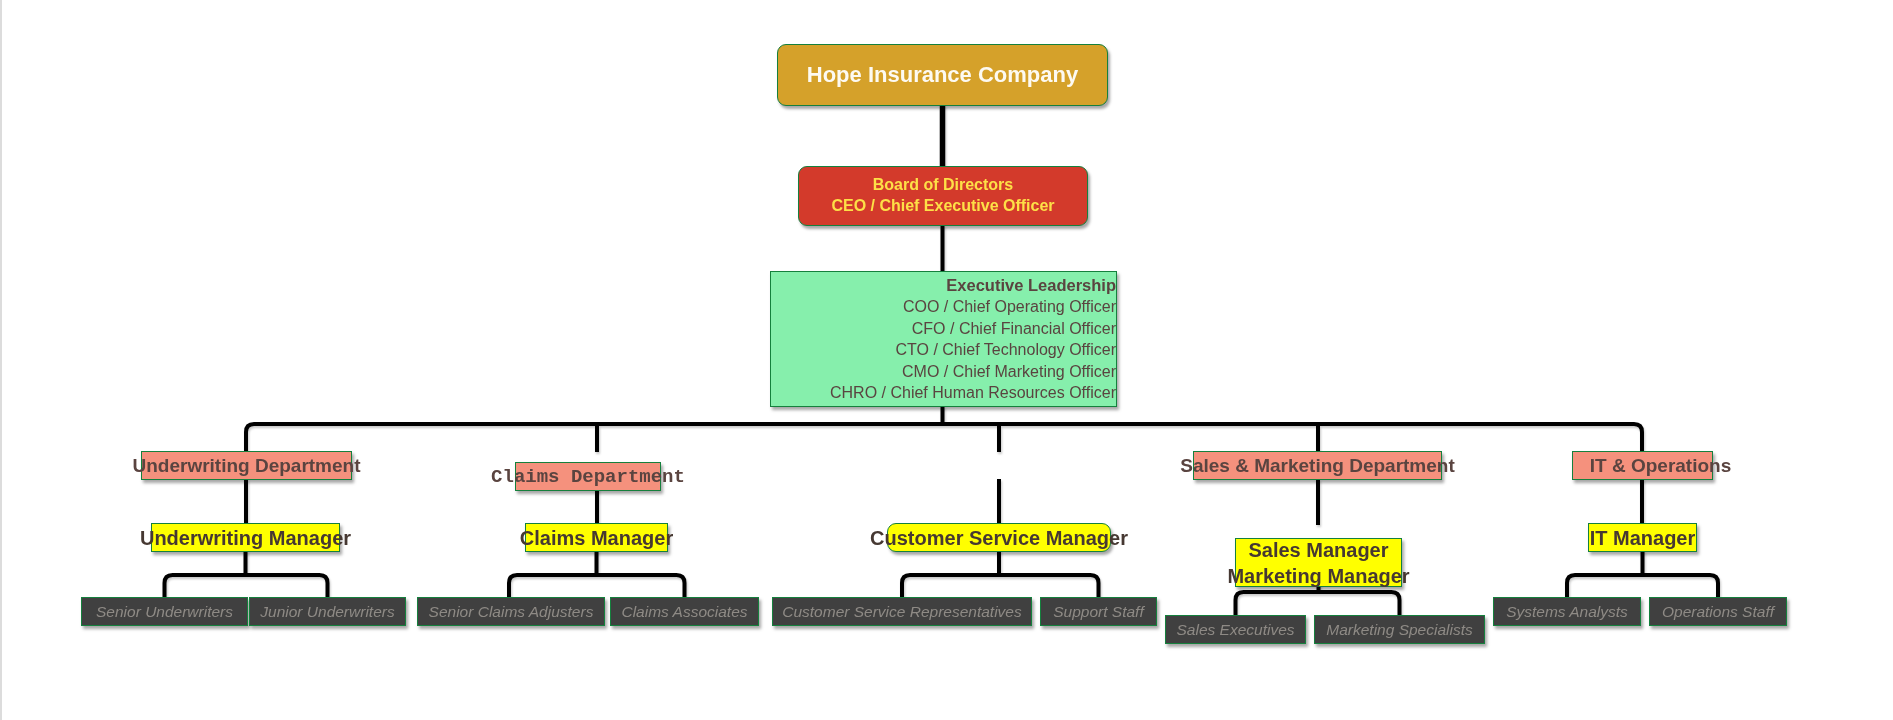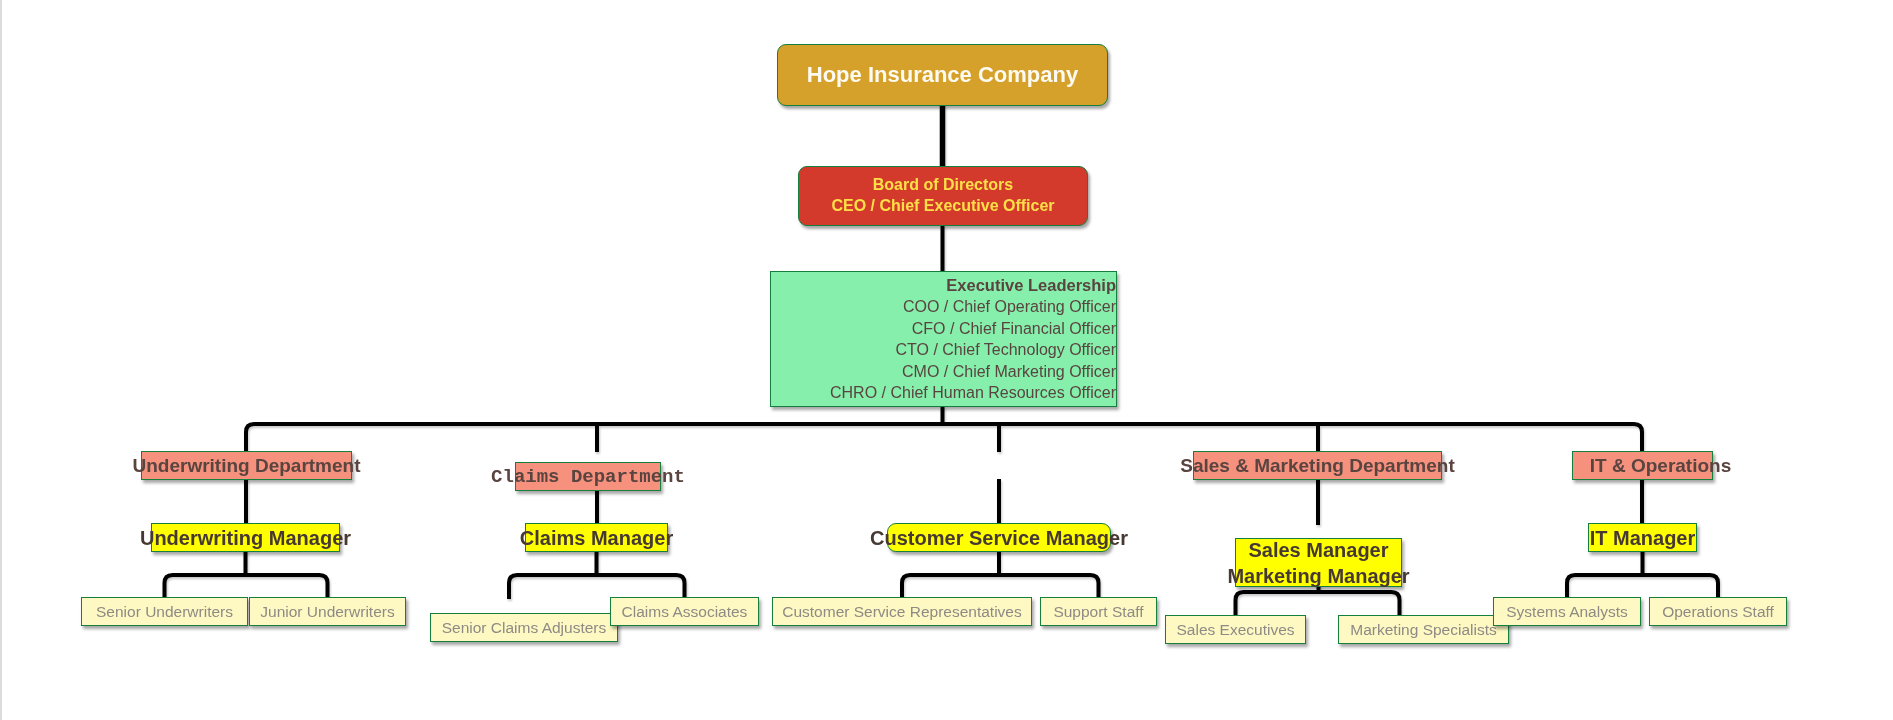--- a/index.html
+++ b/index.html
@@ -75,9 +75,10 @@
     line-height: 1.3;
   }
   .team {
-    background: #fef9c3;
+    background: #404040;
     color: #8E8A85;
     font-size: 15.5px;
+    font-style: italic;
   }
 </style>
 </head>

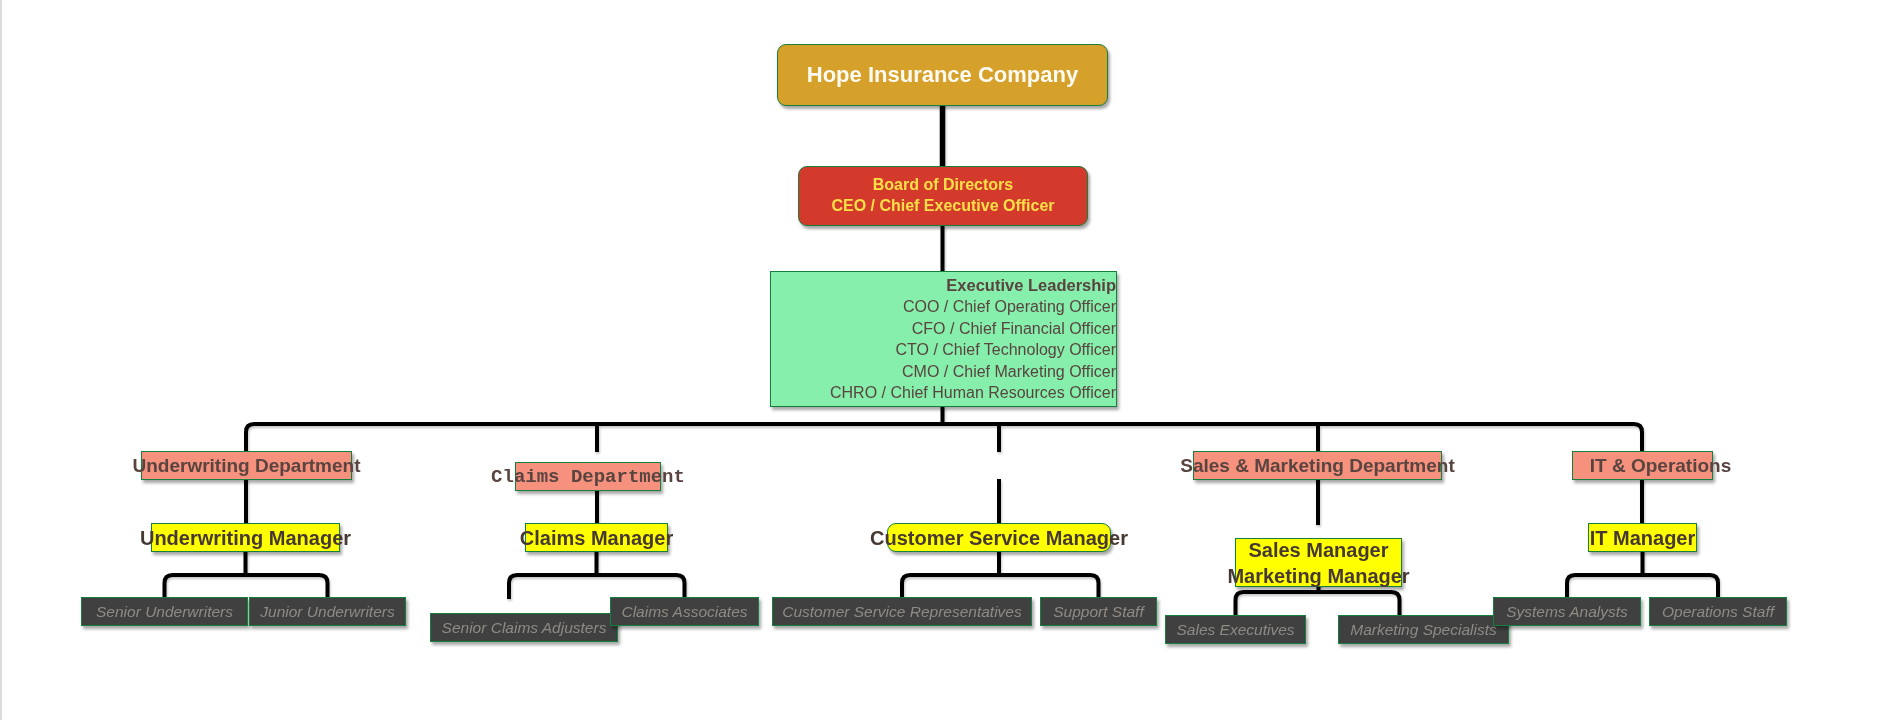--- a/index.html
+++ b/index.html
@@ -172,7 +172,7 @@
   <div class="node team" style="left:249px; top:597px; width:157px; height:29px;">
     <span>Junior Underwriters</span>
   </div>
-  <div class="node team" style="left:430px; top:597px; width:188px; height:29px;margin-top:16px;">
+  <div class="node team" style="left:417px; top:597px; width:188px; height:29px;">
     <span>Senior Claims Adjusters</span>
   </div>
   <div class="node team" style="left:610px; top:597px; width:149px; height:29px;">

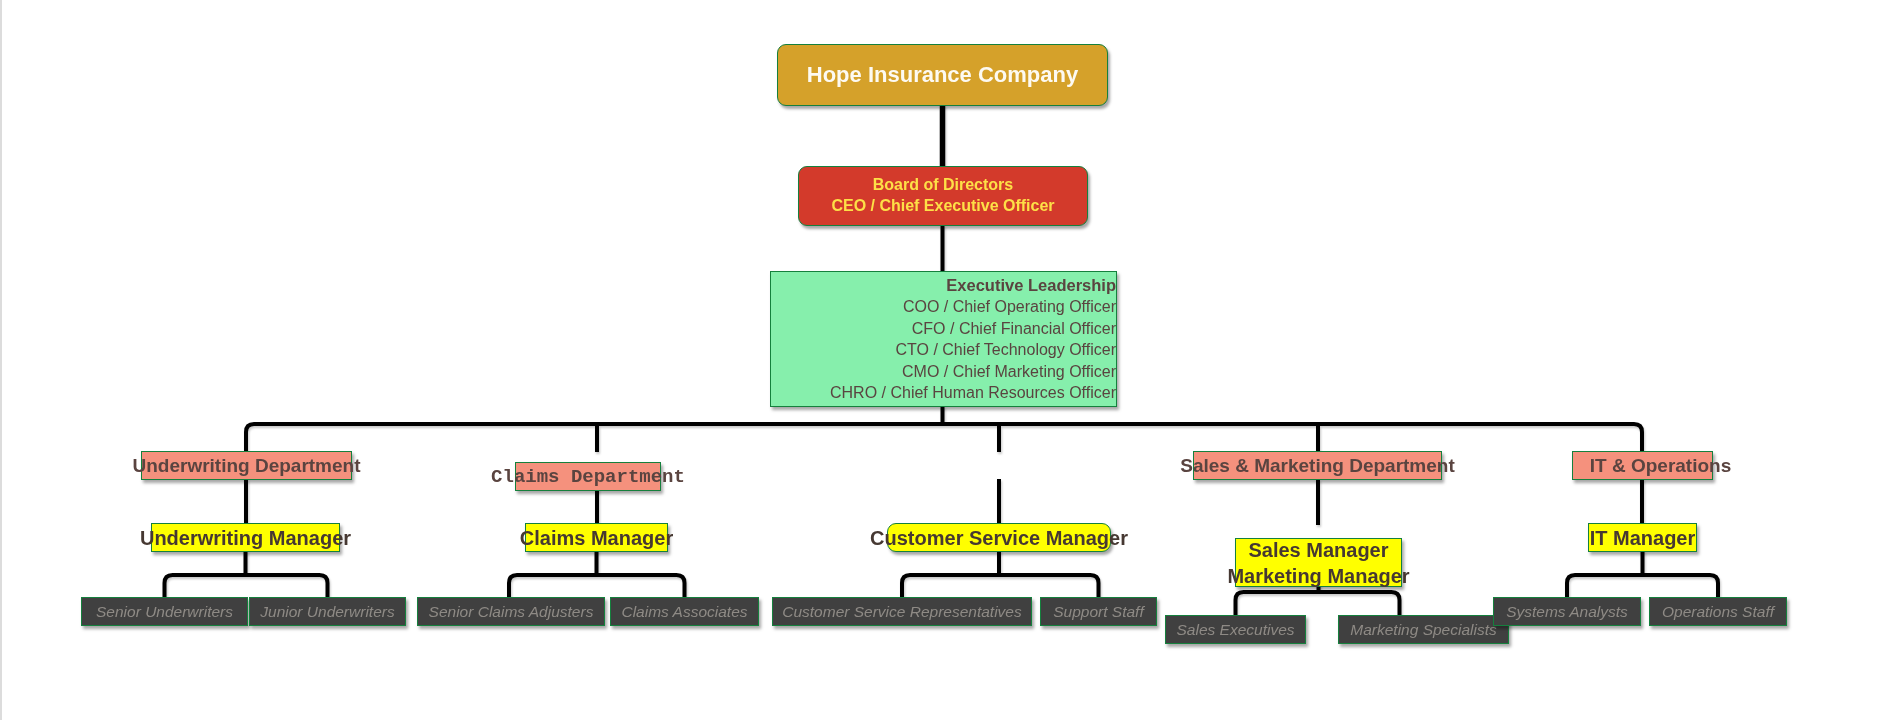--- a/index.html
+++ b/index.html
@@ -187,7 +187,7 @@
   <div class="node team" style="left:1165px; top:615px; width:141px; height:29px;">
     <span>Sales Executives</span>
   </div>
-  <div class="node team" style="left:1314px; top:615px; width:171px; height:29px;margin-left:24px;">
+  <div class="node team" style="left:1314px; top:615px; width:171px; height:29px;">
     <span>Marketing Specialists</span>
   </div>
   <div class="node team" style="left:1493px; top:597px; width:148px; height:29px;">

